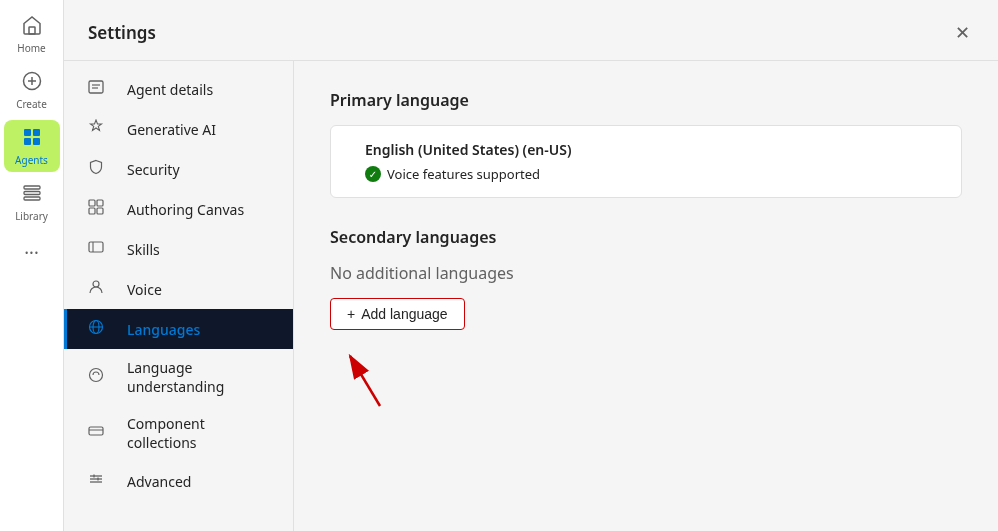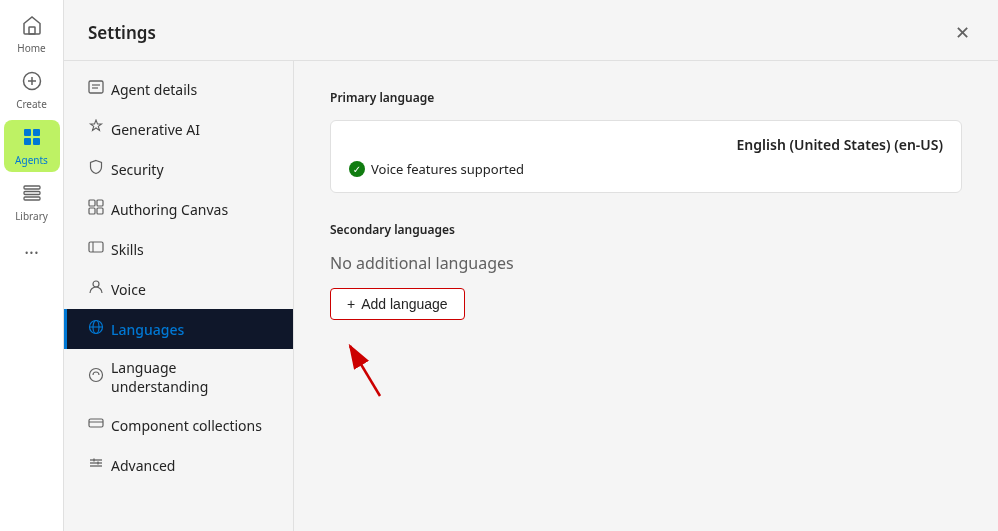--- a/index.html
+++ b/index.html
@@ -86,7 +86,7 @@
     .sidebar-nav-item {
       display: flex;
       align-items: center;
-      gap: 6px;
+      gap: 22px;
       padding: 9px 20px;
       cursor: pointer;
       color: #242424;

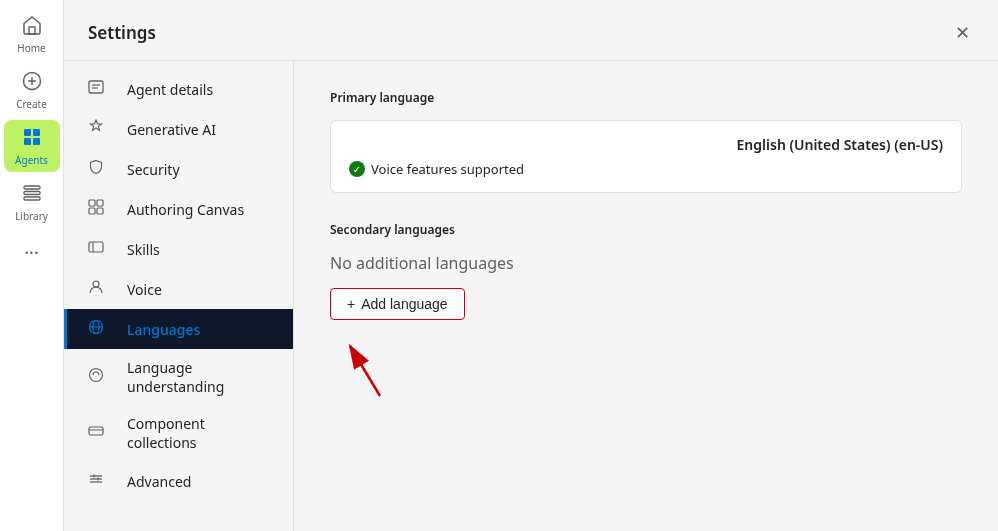--- a/index.html
+++ b/index.html
@@ -116,7 +116,7 @@
 
     
     .section-title {
-      font-size: 12px;
+      font-size: 16px;
       font-weight: 600;
       color: #242424;
       margin-bottom: 14px;

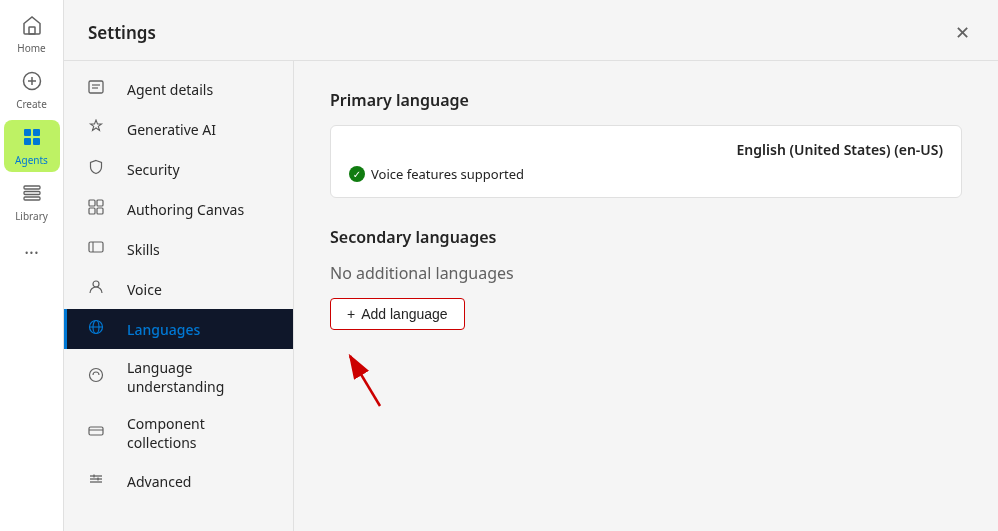--- a/index.html
+++ b/index.html
@@ -125,10 +125,9 @@
       background: #fff;
       border: 1px solid #e0e0e0;
       border-radius: 6px;
-      padding: 14px 18px;
+      padding: 14px 34px;
       margin-bottom: 28px;
       max-width: 660px;
-      text-align: right;
     }
     .language-name {
       font-weight: 600;

